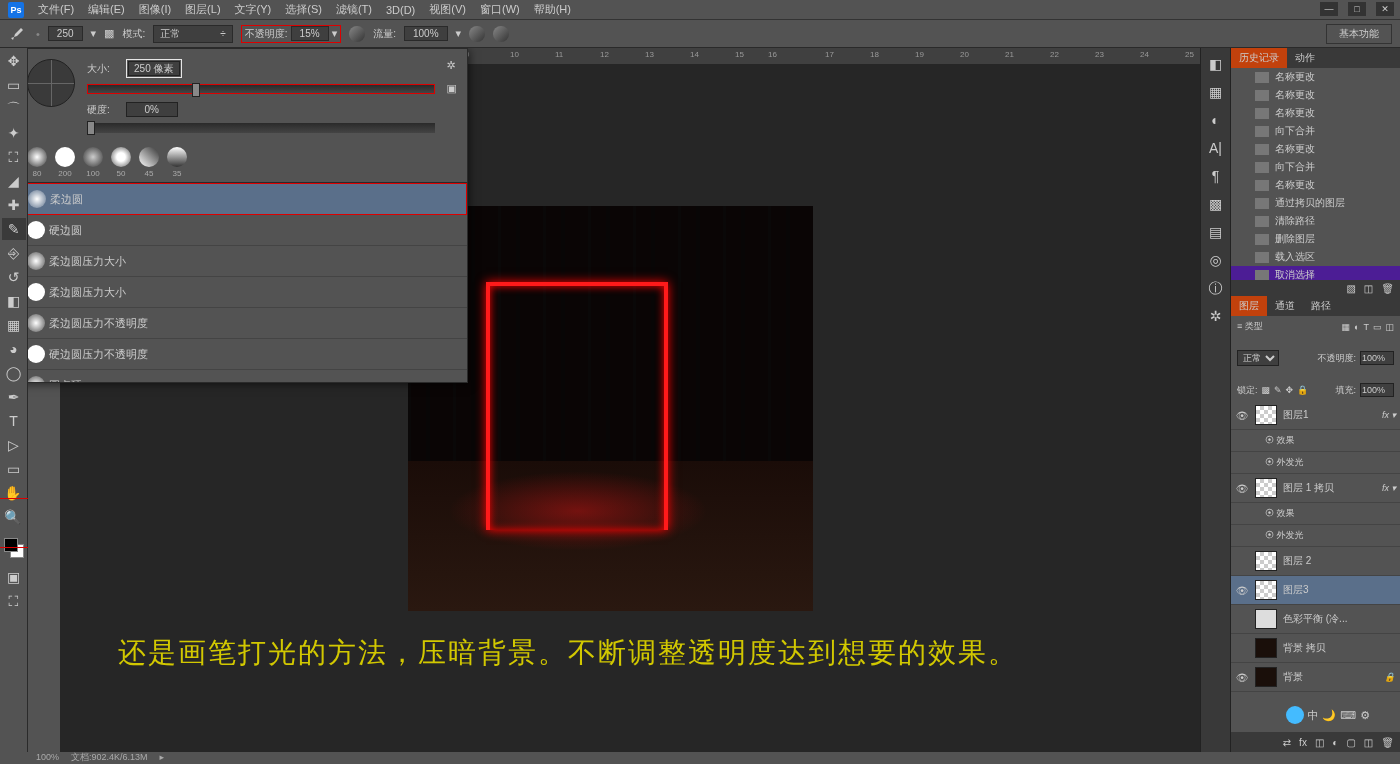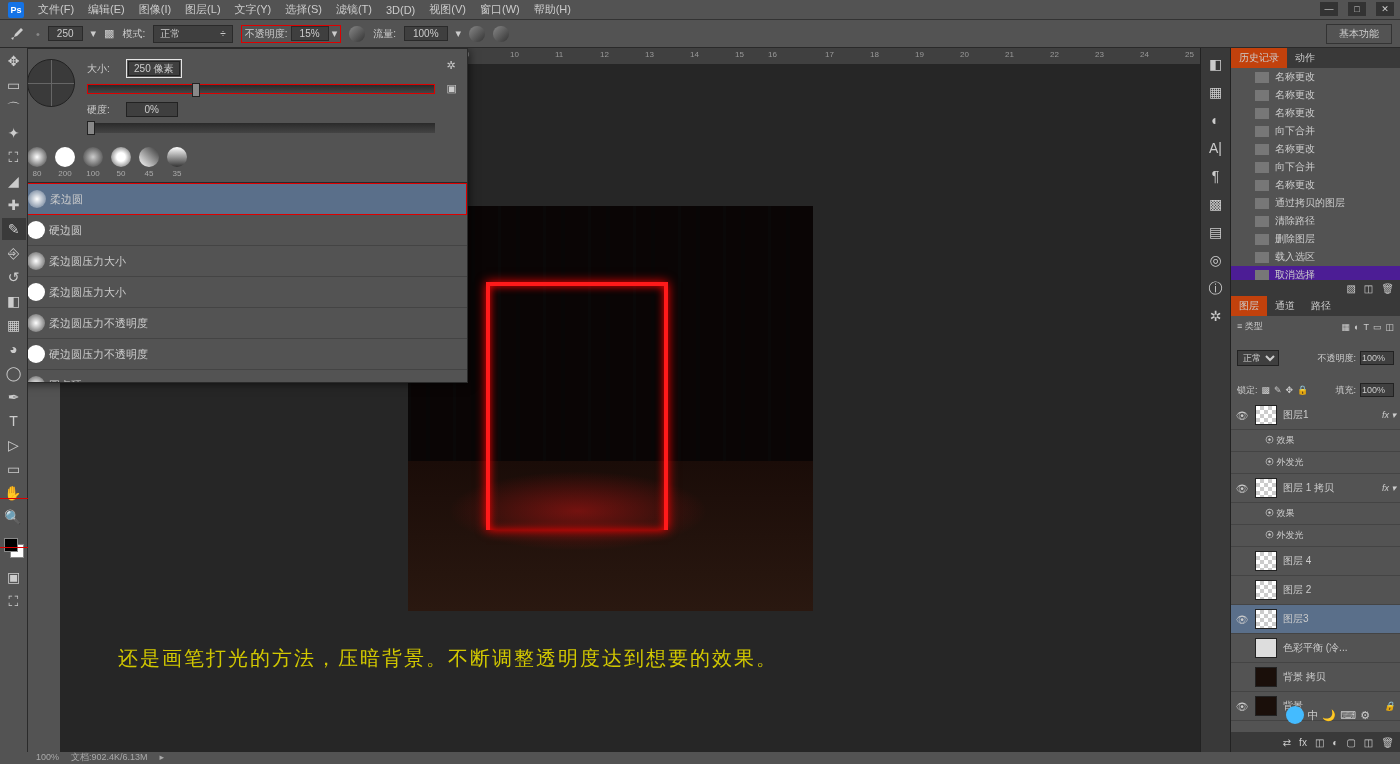--- a/index.html
+++ b/index.html
@@ -434,11 +434,6 @@
           <div class="lyr">
             <span class="eye"></span>
             <div class="thumb chk" style=""></div>
-            <span>图层 4</span>
-          </div>
-          <div class="lyr">
-            <span class="eye"></span>
-            <div class="thumb chk" style=""></div>
             <span>图层 2</span>
           </div>
           <div class="lyr sel">

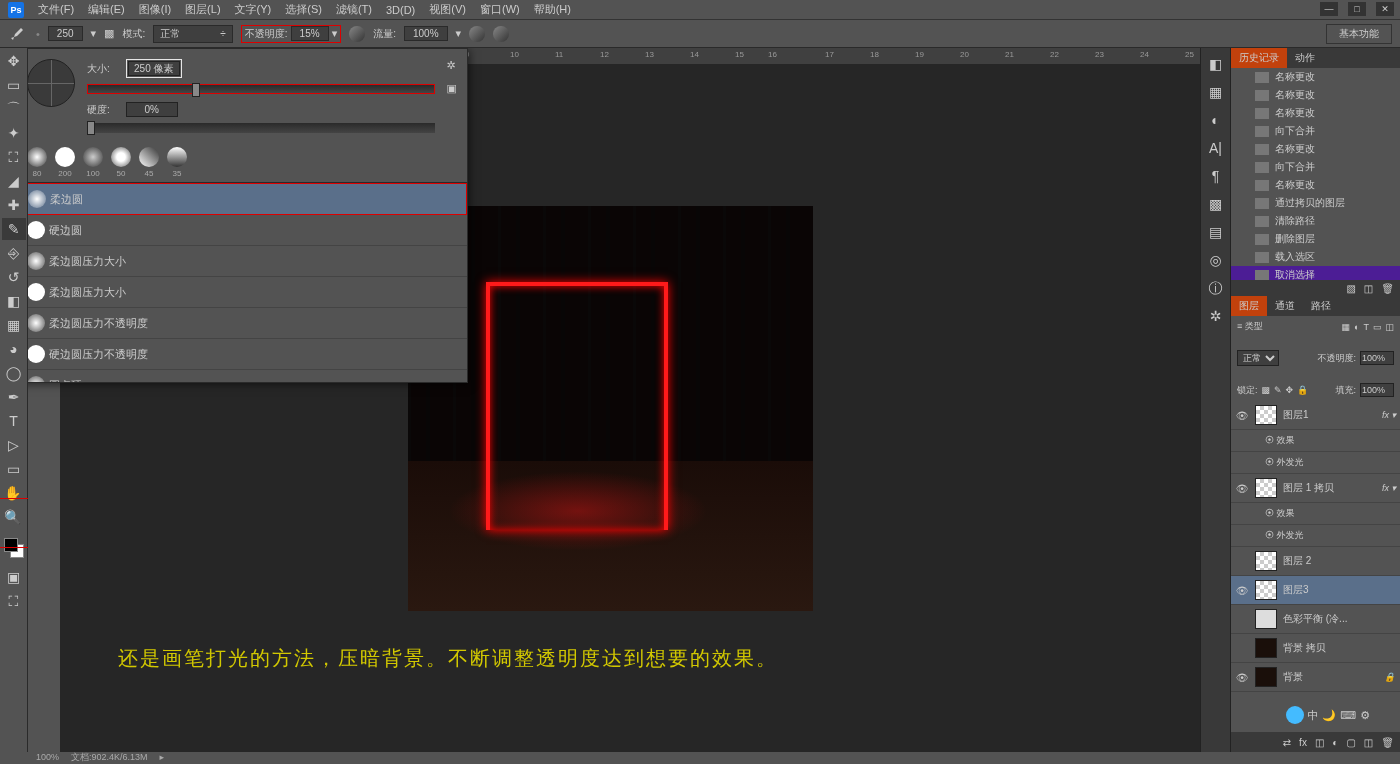--- a/index.html
+++ b/index.html
@@ -33,7 +33,7 @@
 .glow{position:absolute;left:40px;bottom:60px;width:260px;height:80px;background:radial-gradient(ellipse,rgba(200,20,20,.5),transparent 70%)}
 .ground{position:absolute;left:0;bottom:0;right:0;height:150px;background:linear-gradient(#1a0c08,#2a1810)}
 .trees{position:absolute;inset:0;background:repeating-linear-gradient(90deg,#0a0808 0 3px,transparent 3px 18px,#080606 18px 22px,transparent 22px 45px)}
-.annotation{position:absolute;left:90px;bottom:80px;font-size:20px;color:#d2c800;letter-spacing:2px}
+.annotation{position:absolute;left:90px;bottom:80px;font-size:28px;color:#d2c800;letter-spacing:2px}
 .brush-panel{position:absolute;left:-12px;top:0px;width:452px;background:#535353;border:1px solid #2a2a2a;box-shadow:2px 2px 8px rgba(0,0,0,.5);z-index:50}
 .bp-top{display:flex;padding:10px;gap:12px}
 .bp-preview{width:48px;height:48px;background:#3a3a3a;border:1px solid #222;border-radius:50%;position:relative}

